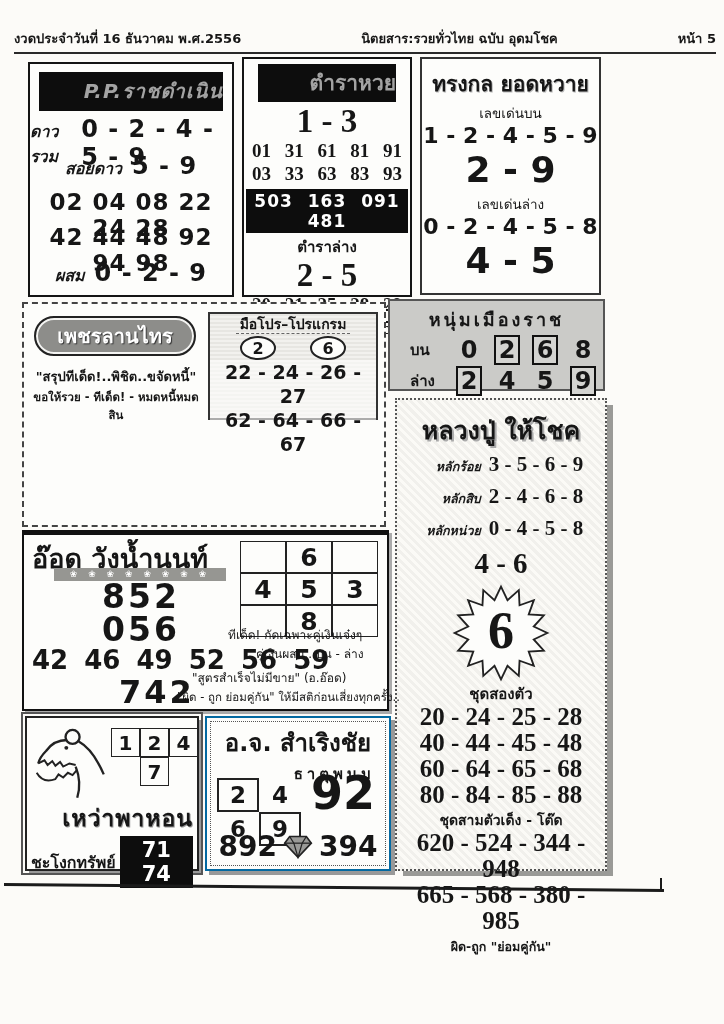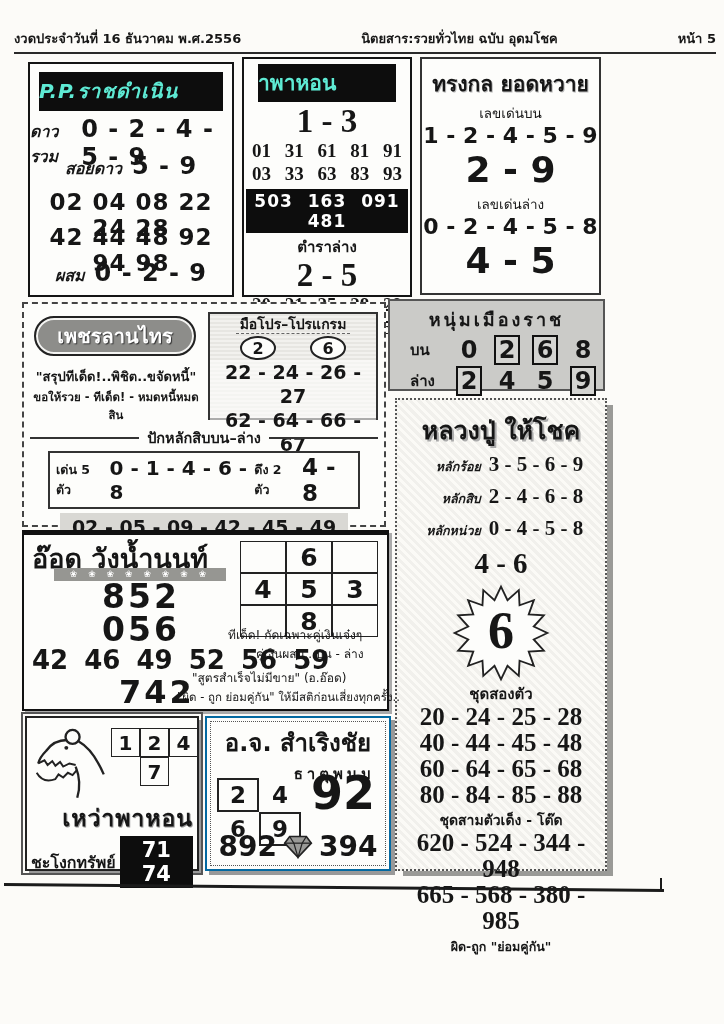--- a/index.html
+++ b/index.html
@@ -15,7 +15,7 @@
   .hdr .h-right { font-size:13px; font-weight:bold; }
 
   .box { position:absolute; background:#fdfdfb; }
-  .tbar { background:#0d0d0d; color:#5eead4; text-align:left; font-weight:bold; }
+  .tbar { background:#0d0d0d; color:#a3a3a3; text-align:right; font-weight:bold; }
   .serif { font-family:"Liberation Serif", serif; }
 
   

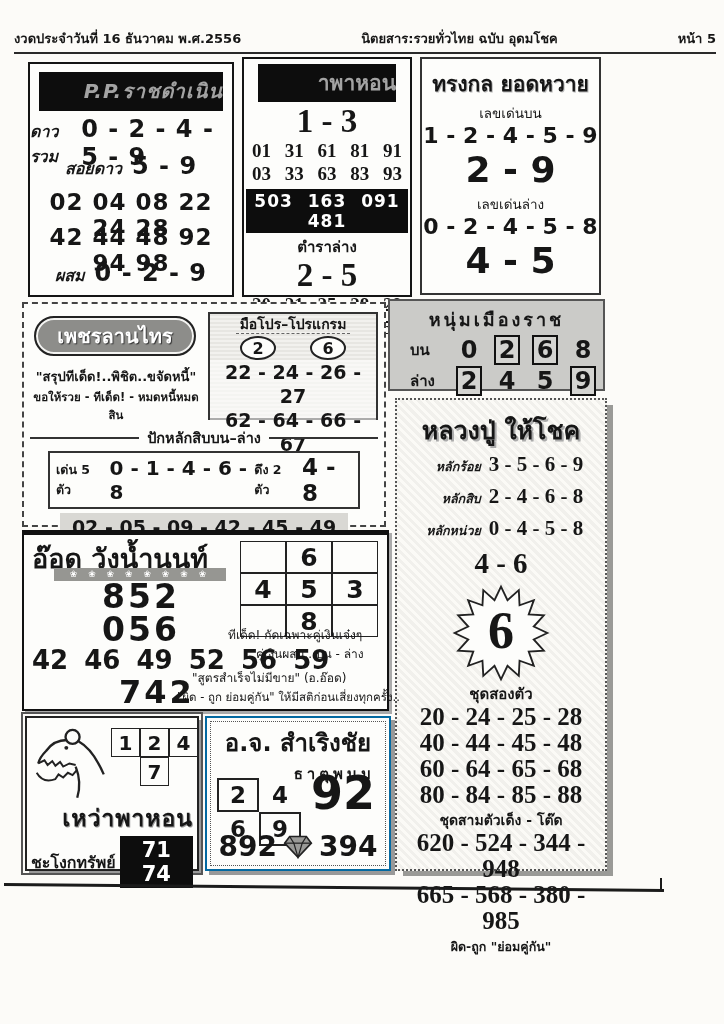--- a/index.html
+++ b/index.html
@@ -174,7 +174,7 @@
   </div>
 
   <div class="box tamra">
-    <div class="tbar">าพาหอน</div>
+    <div class="tbar">ตำราหวย</div>
     <div class="tam-main serif">1 - 3</div>
     <div class="tam-row serif">01 31 61 81 91</div>
     <div class="tam-row serif">03 33 63 83 93</div>

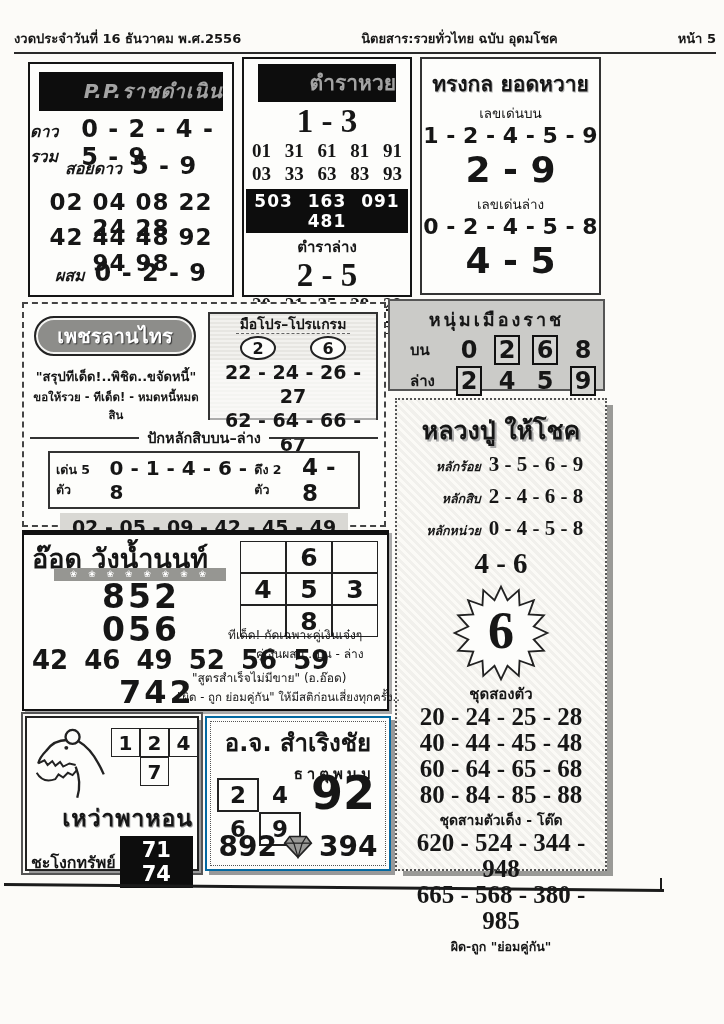--- a/index.html
+++ b/index.html
@@ -208,19 +208,6 @@
       <div class="prog-row">22 - 24 - 26 - 27</div>
       <div class="prog-row">62 - 64 - 66 - 67</div>
     </div>
-    <div class="pak">
-      <div class="pak-title">ปักหลักสิบบน–ล่าง</div>
-      <div class="pak-den">
-        <span class="sm">เด่น 5 ตัว</span>
-        <span class="lg">0 - 1 - 4 - 6 - 8</span>
-        <span class="sm">ดึง 2 ตัว</span>
-        <span class="xl">4 - 8</span>
-      </div>
-      <div class="pak-gray">
-        <div class="pak-row">02 - 05 - 09 - 42 - 45 - 49</div>
-        <div class="pak-row">62 - 65 - 69 - 82 - 85 - 89</div>
-      </div>
-    </div>
   </div>
 
   <div class="box num">

